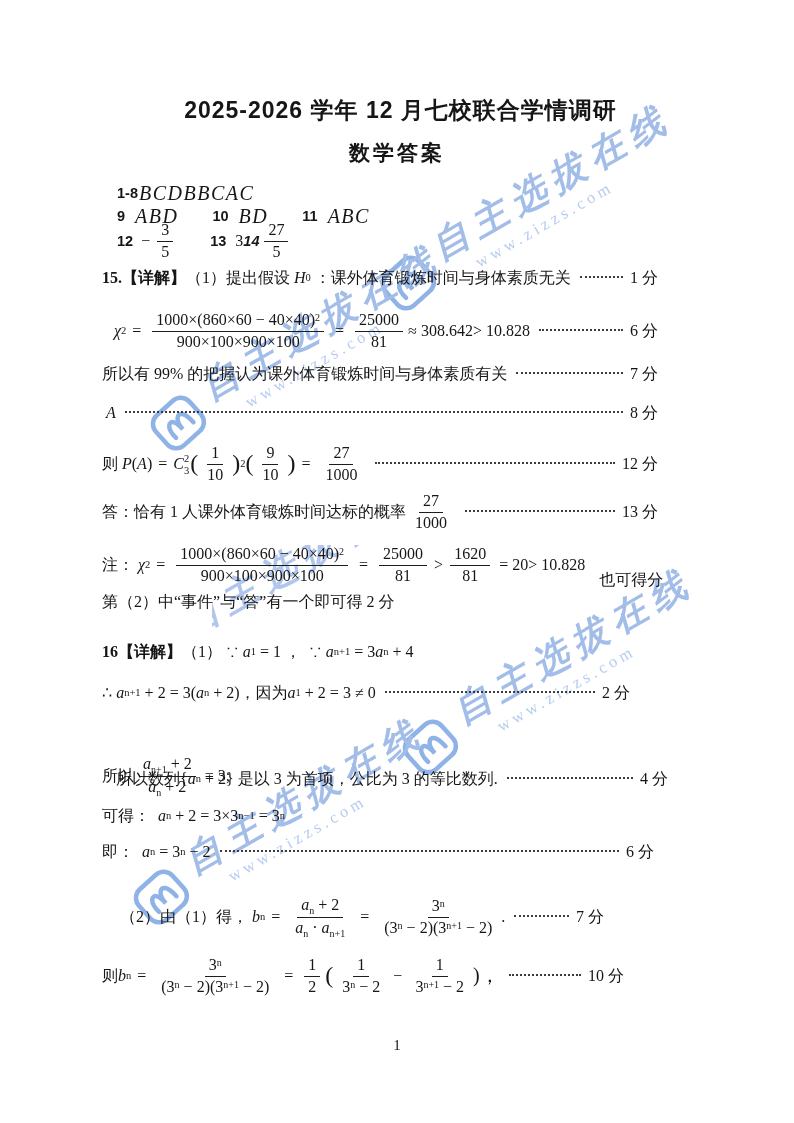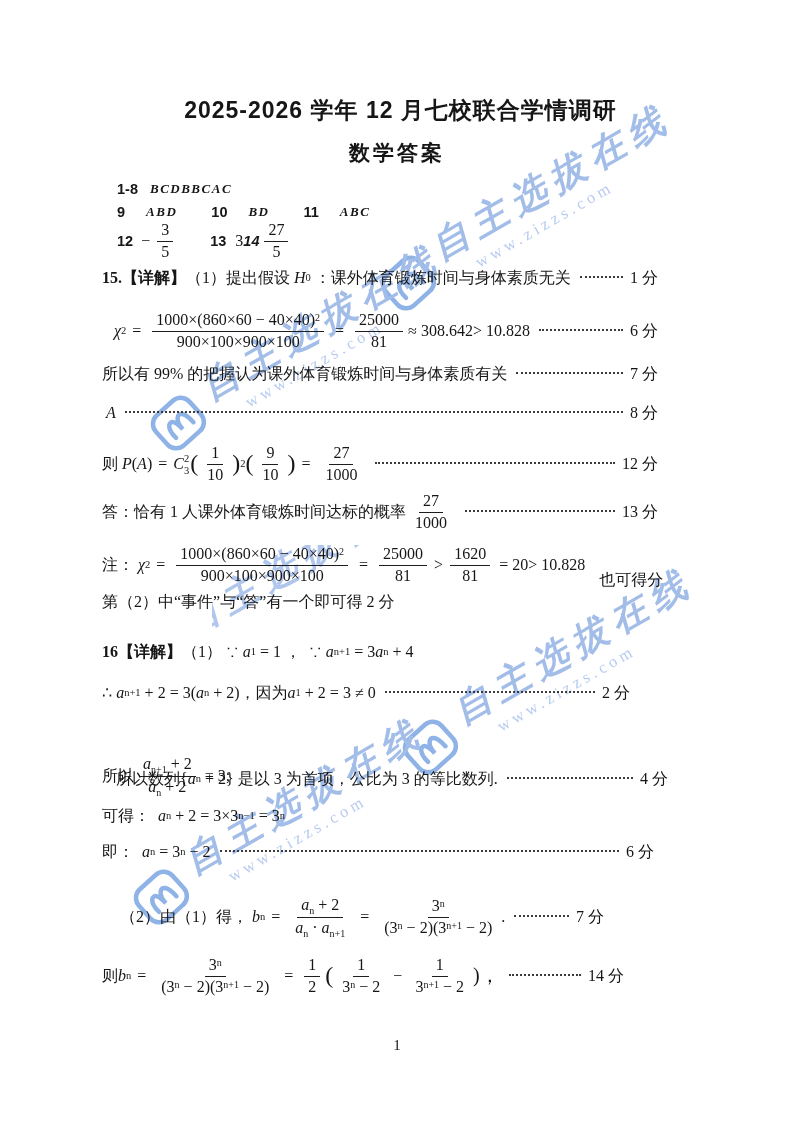--- a/index.html
+++ b/index.html
@@ -16,7 +16,7 @@
   .b{font-weight:700;}
   .lbl{font-weight:700;font-size:14.5px;font-family:"Liberation Sans",sans-serif;}
   .it{font-style:italic;font-family:"Liberation Serif",serif;}
-  .ans-letters{font-size:13px;letter-spacing:1.5px;margin-left:12px;font-weight:bold;}
+  .ans-letters{font-size:20px;letter-spacing:1.5px;margin-left:1px;}
   .ans2 .lbl{margin-right:9px;} .ans2 .sp{margin-right:34px;}
   .gapA{margin-left:32px;} .gapB{font-style:italic;}
   sub{font-size:10.5px;line-height:1;vertical-align:-4px;}

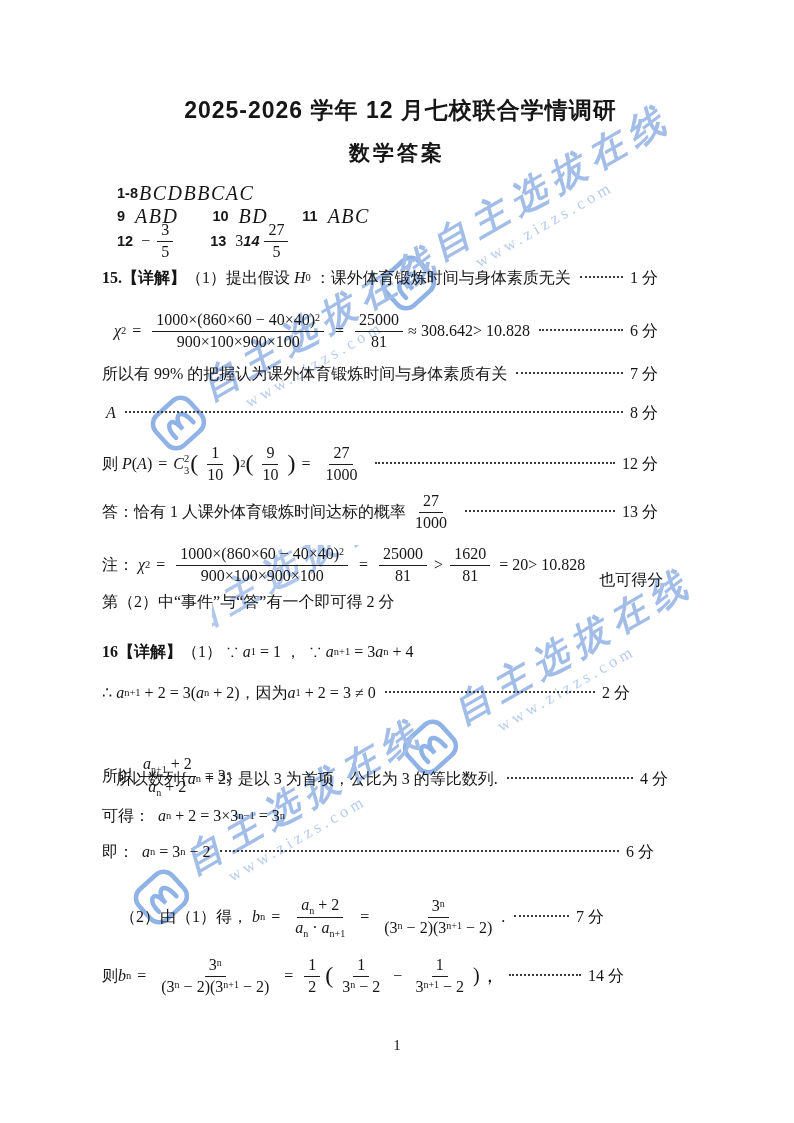--- a/index.html
+++ b/index.html
@@ -340,7 +340,7 @@
     </span>
     <span class="bigp" style="font-size:20px;">)，</span>
     <span class="dots"></span>
-    <span class="score">14 分</span>
+    <span class="score">10 分</span>
   </div>
 
   <div class="line pageno">1</div>

